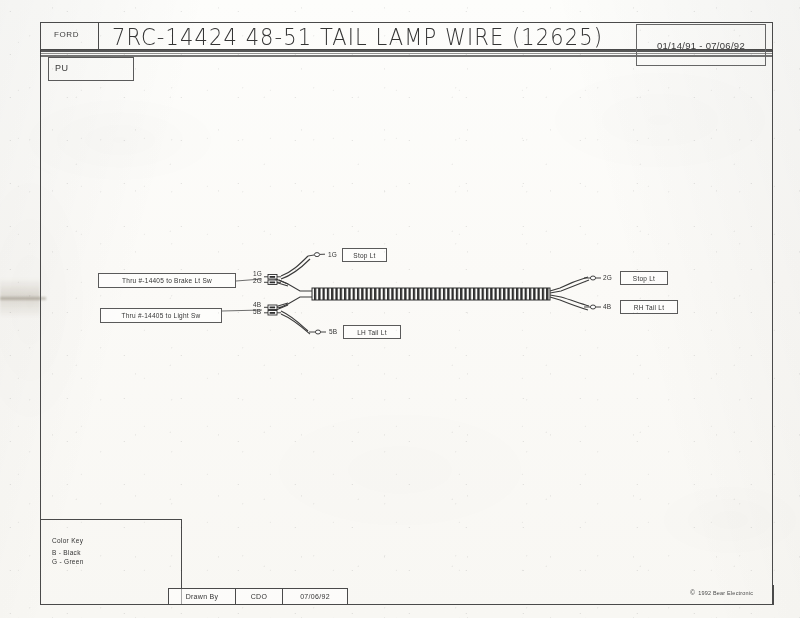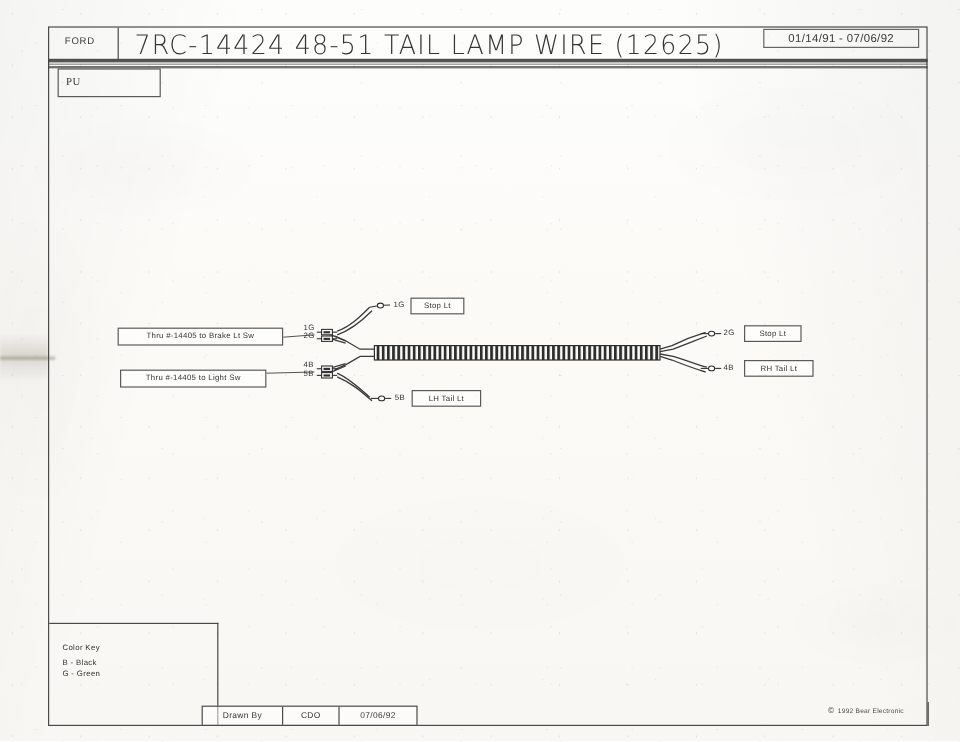--- a/index.html
+++ b/index.html
@@ -112,7 +112,7 @@
   #date-range-box {
     position: absolute;
     left: 636px; top: 24px;
-    width: 130px; height: 16px;
+    width: 130px; height: 42px;
     border: 1px solid #666;
     box-sizing: border-box;
     display: flex;

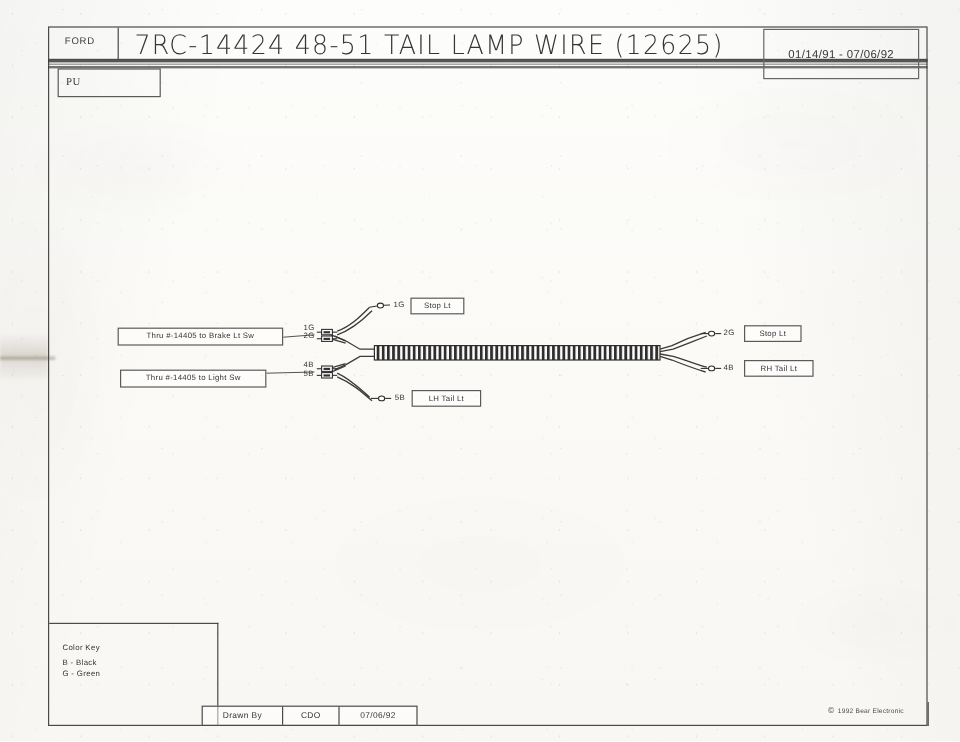--- a/index.html
+++ b/index.html
@@ -140,7 +140,6 @@
     font-size: 9px;
     color: #3a3a3a;
     letter-spacing: 0.4px;
-    font-family: Liberation Serif, serif;
   }
 
   

